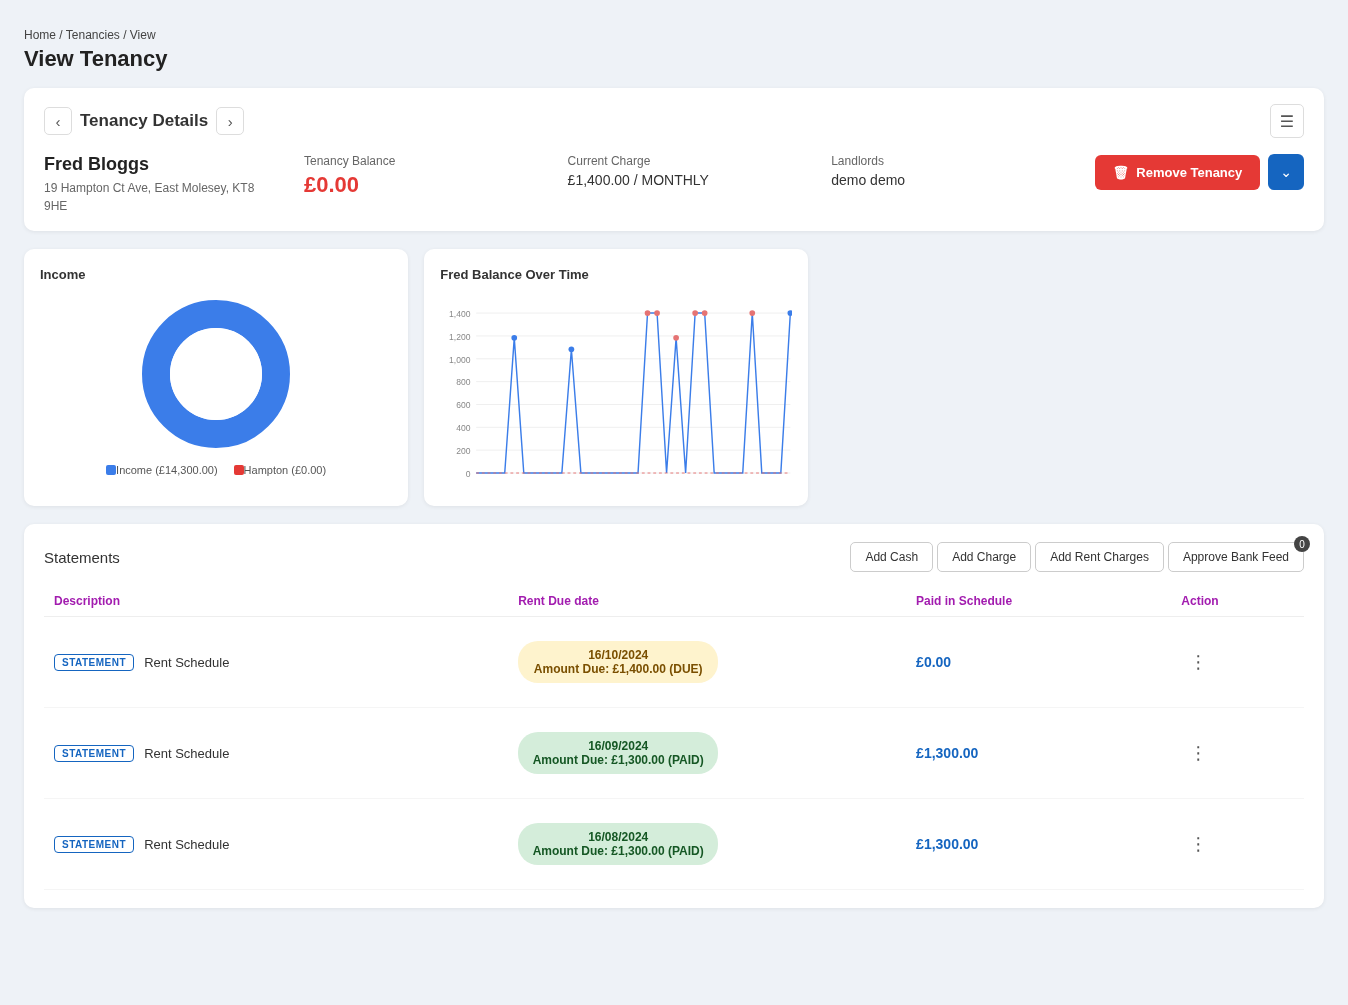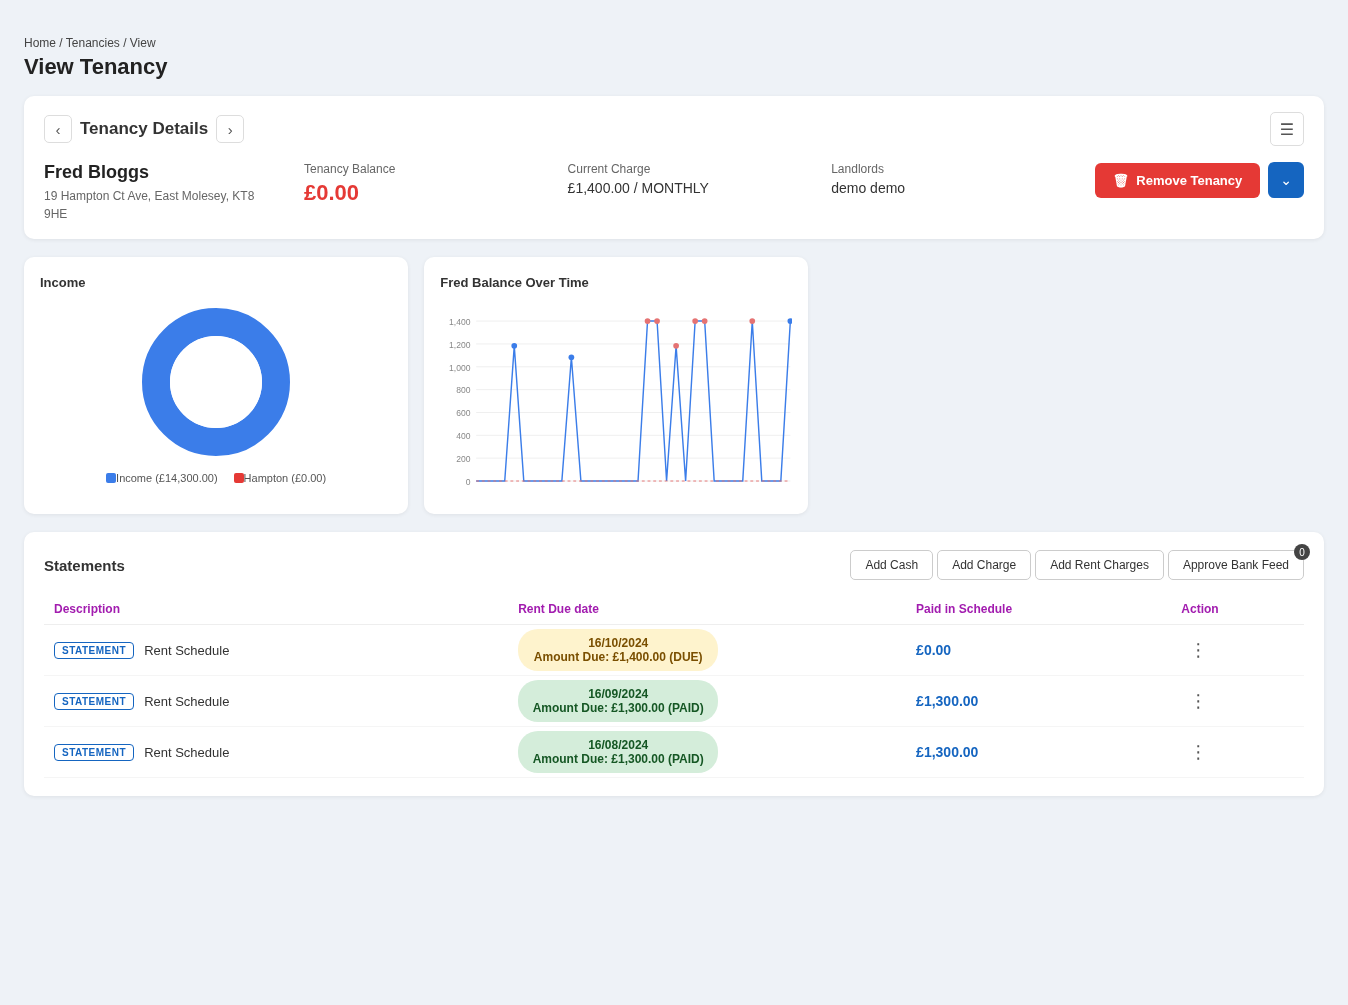--- a/index.html
+++ b/index.html
@@ -12,7 +12,7 @@
     .page-wrapper {
       padding: 20px 24px;
       max-width: 1348px;
-      margin: 16px auto;
+      margin: 8px auto;
     }
     .breadcrumb {
       font-size: 12px;

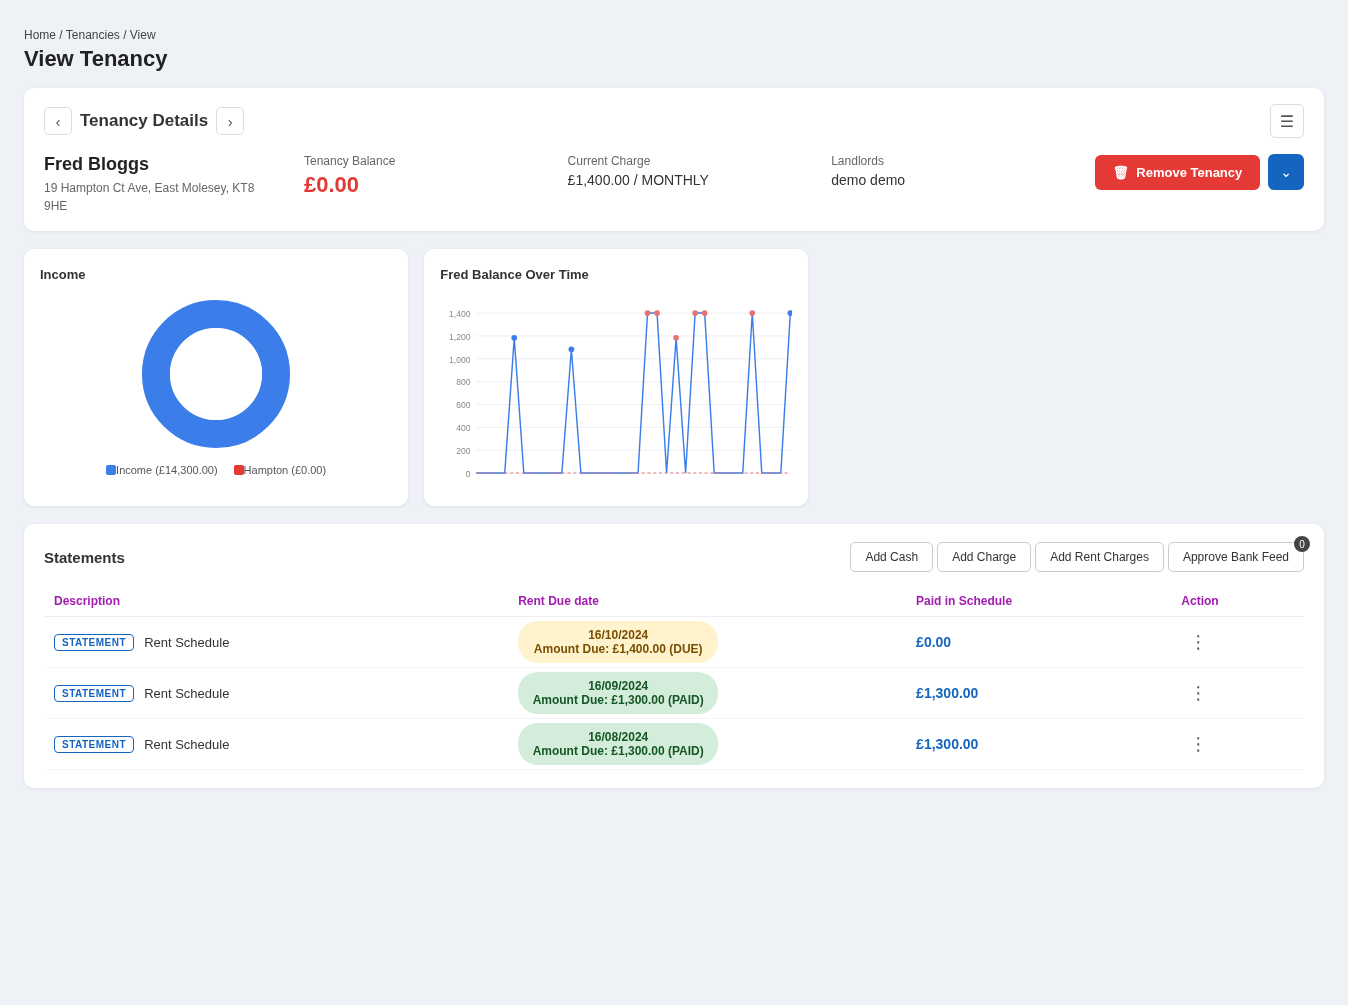--- a/index.html
+++ b/index.html
@@ -190,7 +190,7 @@
     }
     .statements-title {
       font-size: 15px;
-      font-weight: 700;
+      font-weight: 400;
       color: #333;
     }
     .btn-group { display: flex; gap: 4px; }

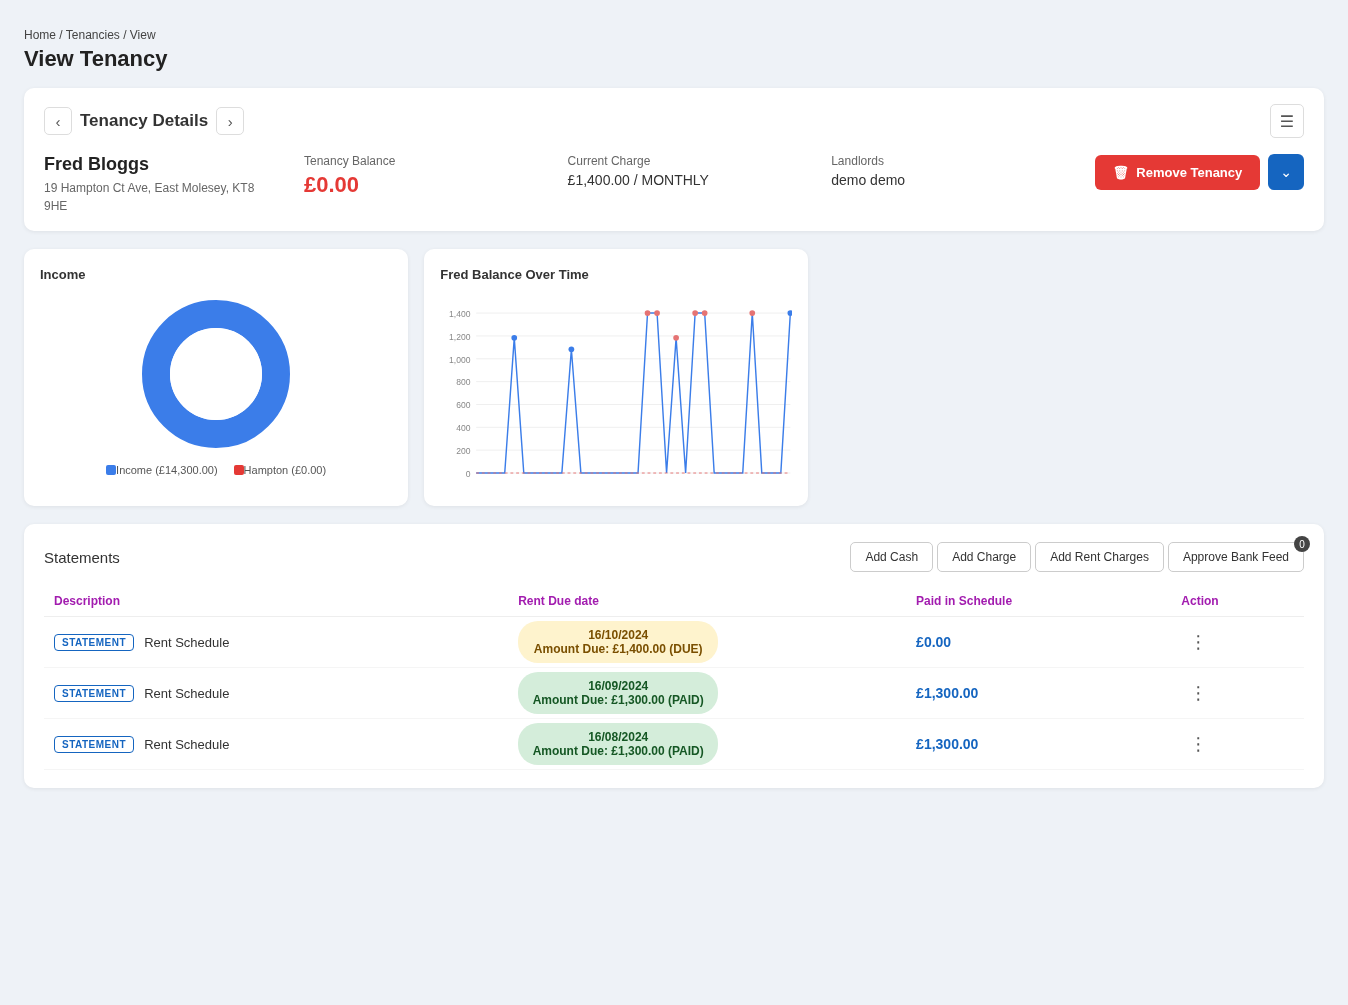--- a/index.html
+++ b/index.html
@@ -227,7 +227,7 @@
       padding: 8px 10px;
     }
     .statements-table td {
-      padding: 4px 10px;
+      padding: 24px 10px;
       vertical-align: middle;
       border-bottom: 1px solid #f5f5f5;
     }

